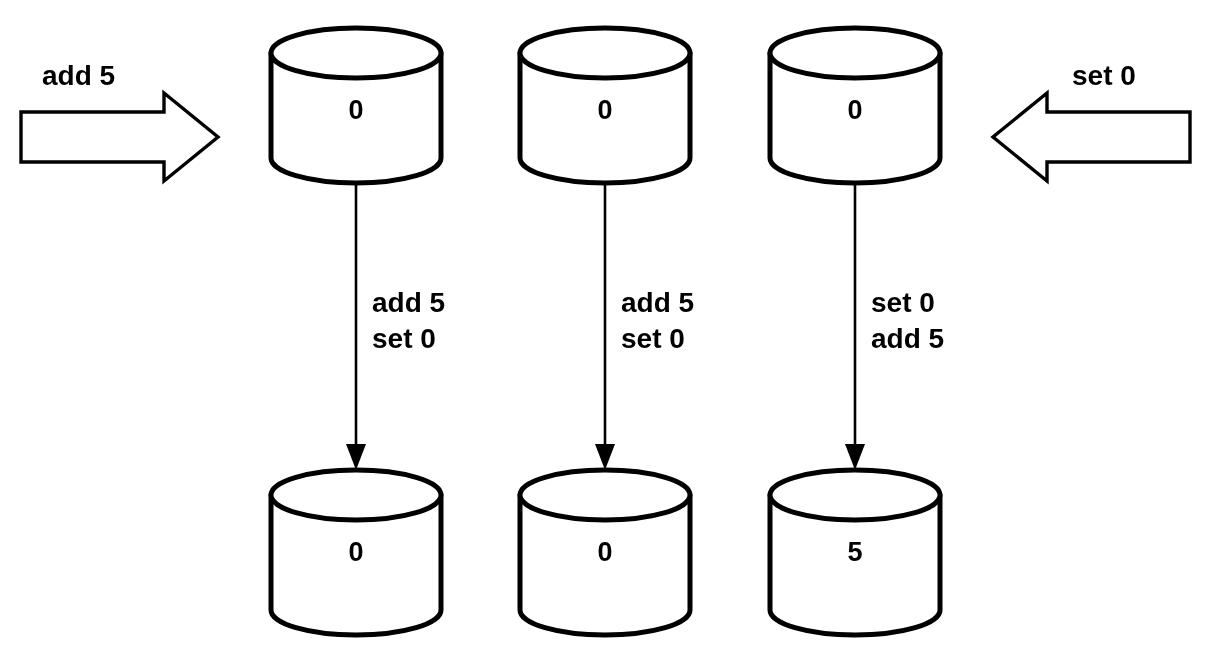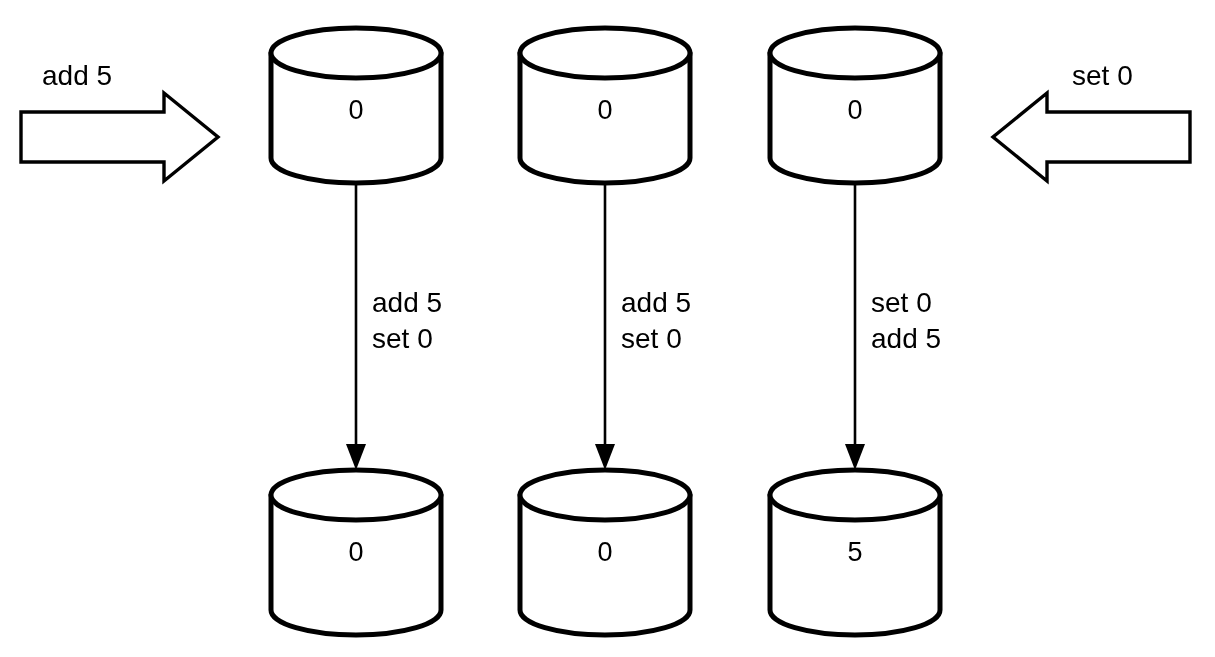--- a/index.html
+++ b/index.html
@@ -16,6 +16,7 @@
     height: 657px;
     background: #ffffff;
     overflow: hidden;
+    font-weight: bold;
   }
   #diagram {
     position: absolute;

